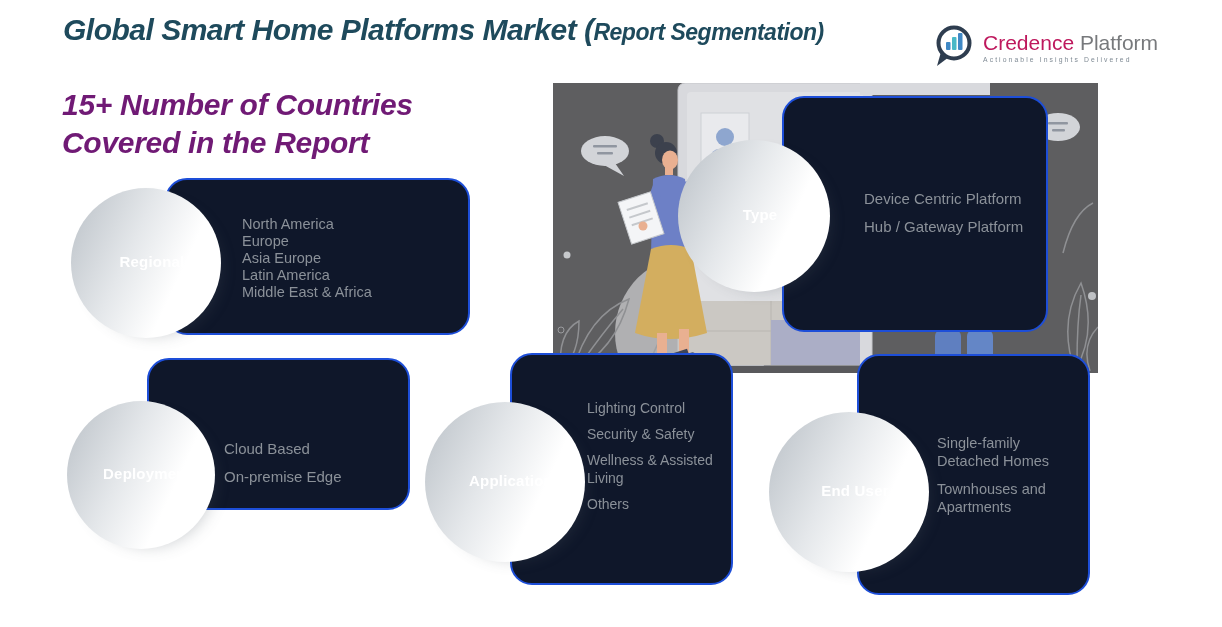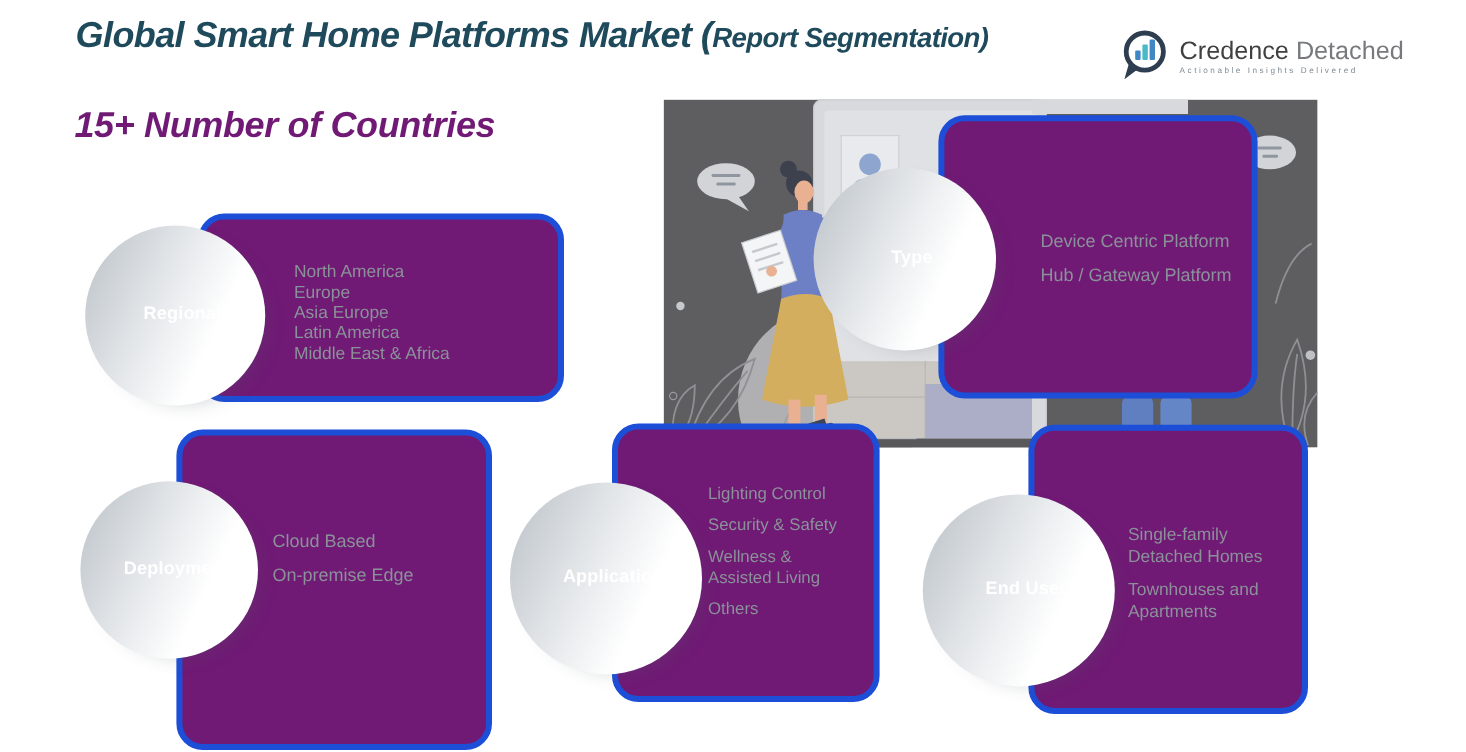--- a/index.html
+++ b/index.html
@@ -16,7 +16,7 @@
   .logo-icon{width:44px;height:46px;flex:0 0 auto;}
   .logo-textwrap{padding-top:8px;}
   .logo-brand{font-size:21px;line-height:22px;}
-  .logo-brand .b1{color:#404040;}
+  .logo-brand .b1{color:#be185d;}
   .logo-brand .b2{color:#77797c;}
   .logo-tagline{font-size:6.8px;letter-spacing:2.1px;color:#7f8a94;margin-top:2px;white-space:nowrap;}
 

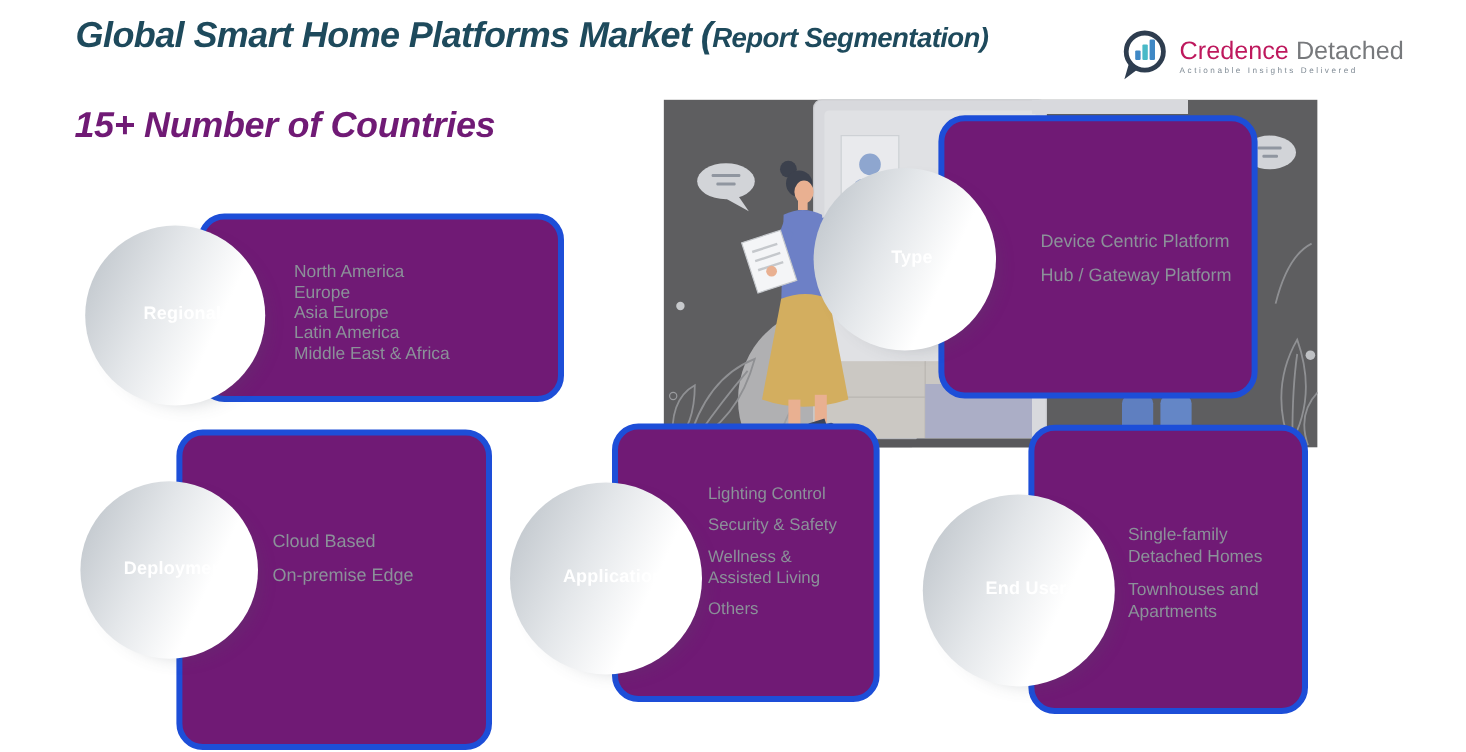--- a/index.html
+++ b/index.html
@@ -89,7 +89,7 @@
     <div class="logo-textwrap">
       <div class="logo-brand">
         <span class="b1">Credence</span>
-        <span class="b2">Detached</span>
+        <span class="b2">Platform</span>
       </div>
       <div class="logo-tagline">Actionable Insights Delivered</div>
     </div>

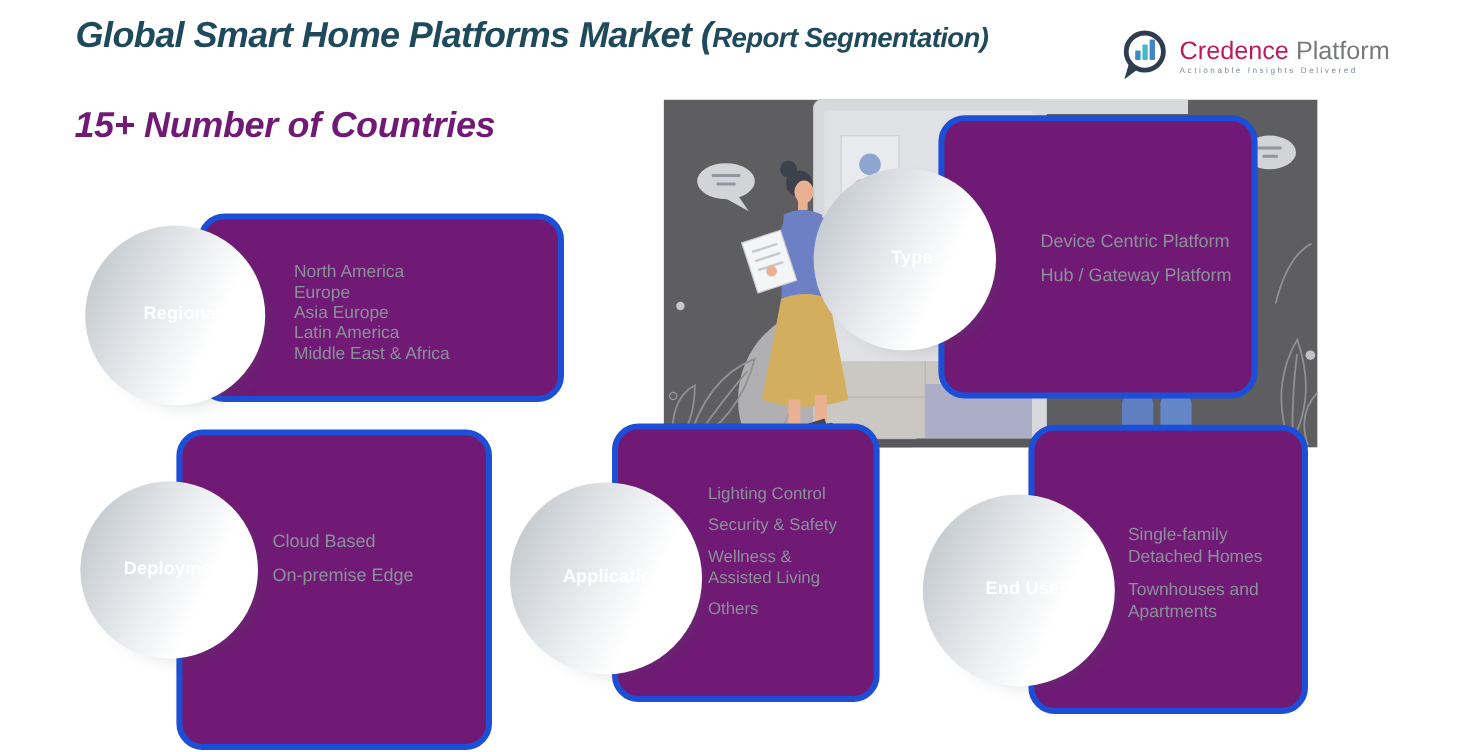--- a/index.html
+++ b/index.html
@@ -97,6 +97,7 @@
 
   <div class="headline">
     <div>15+ Number of Countries</div>
+    <div>Covered in the Report</div>
   </div>
 
   <svg class="illo" viewBox="0 0 545 290">

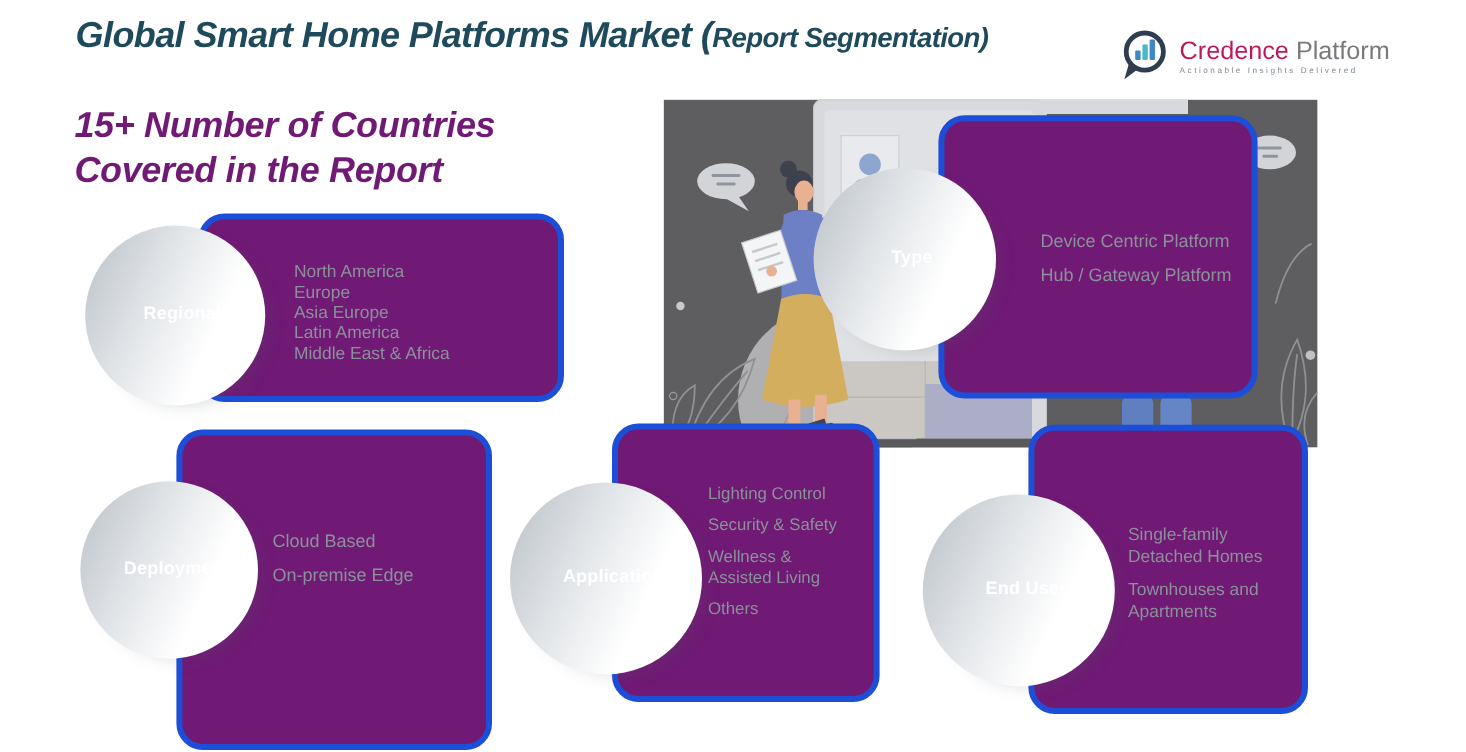--- a/index.html
+++ b/index.html
@@ -28,7 +28,7 @@
   .illo{position:absolute;left:553px;top:83px;width:545px;height:290px;z-index:1;}
 
   
-  .card{position:absolute;background:#701a75;border:5px solid #1d4ed8;border-radius:22px;
+  .card{position:absolute;background:#0f172a;border:2px solid #1d4ed8;border-radius:22px;
         box-sizing:border-box;z-index:2;}
   .list{margin:0;list-style:none;color:#8b9199;}
   .list li{margin:0;}

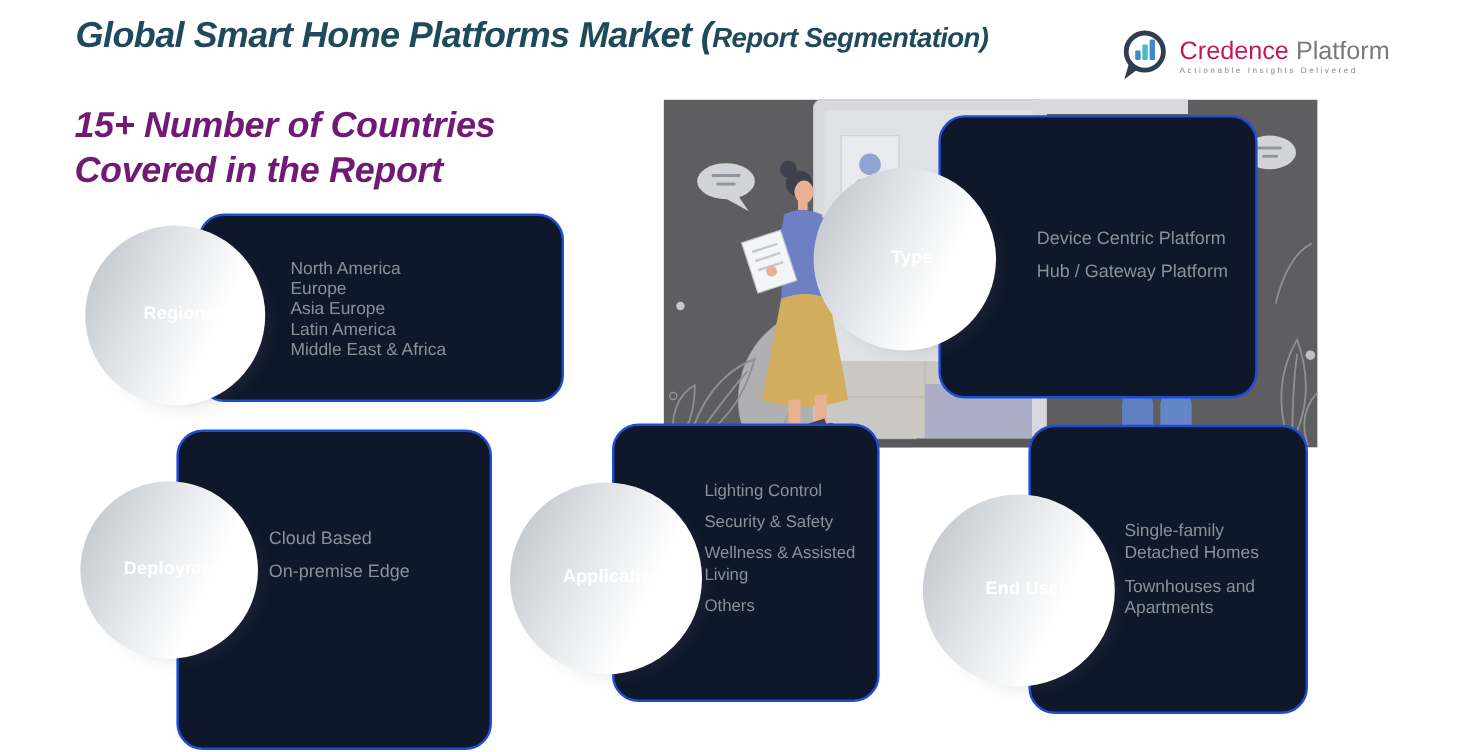--- a/index.html
+++ b/index.html
@@ -52,7 +52,7 @@
   #seg-type .circle{left:693px;top:147px;width:134px;height:134px;}
 
   
-  #seg-deployment .card{left:147px;top:358px;width:263px;height:267px;}
+  #seg-deployment .card{left:147px;top:358px;width:263px;height:152px;}
   #seg-deployment .list{padding:80px 16px 0 75px;font-size:15px;line-height:18px;}
   #seg-deployment .list li{margin-bottom:10px;}
   #seg-deployment .circle{left:82px;top:408px;width:130px;height:130px;}

